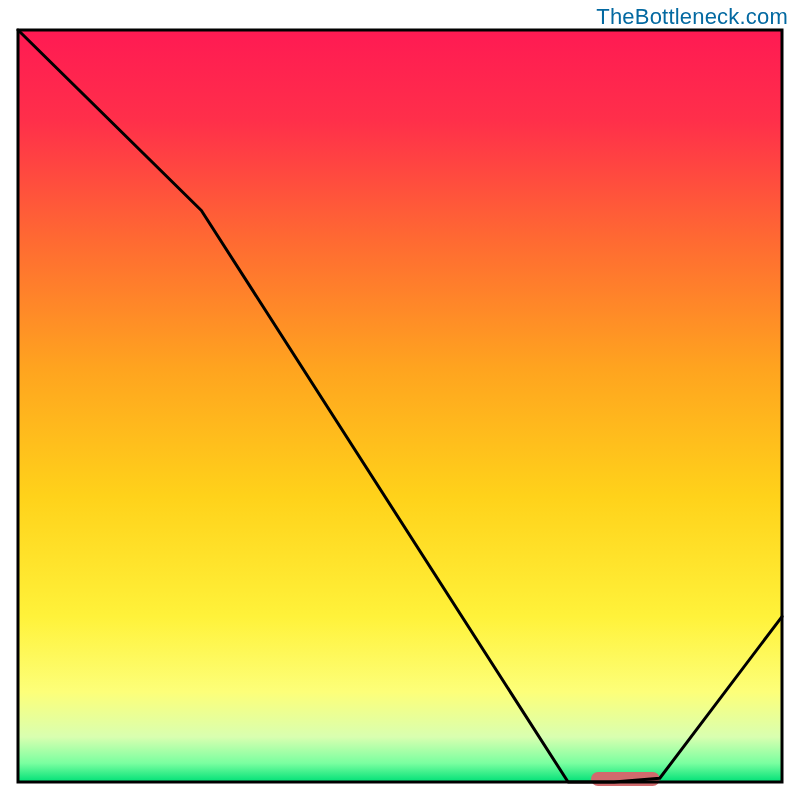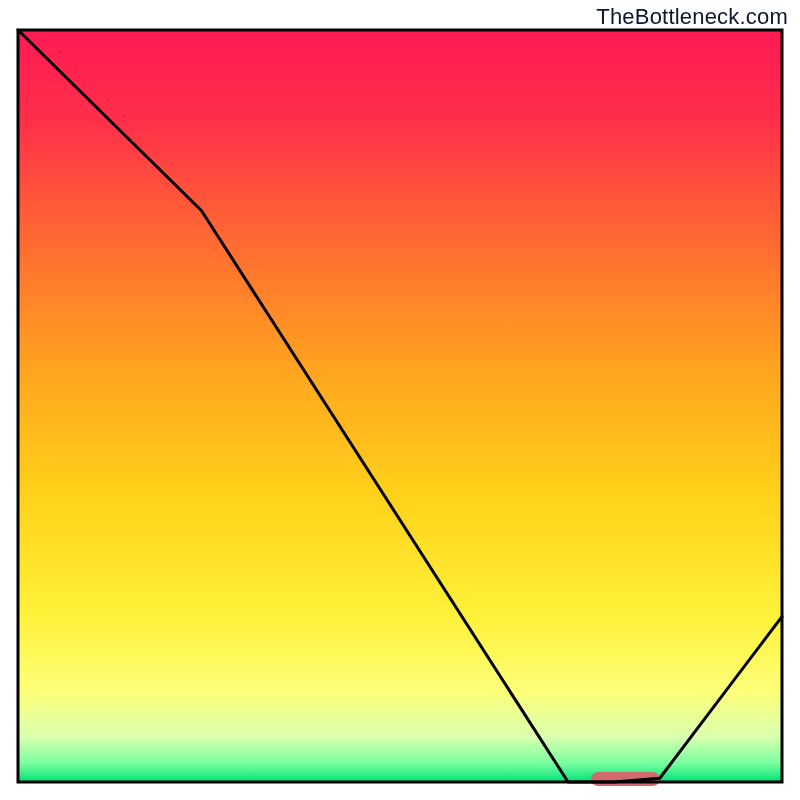--- a/index.html
+++ b/index.html
@@ -20,7 +20,7 @@
     position: absolute;
     top: 4px;
     right: 12px;
-    color: #0f172a;
+    color: #0369a1;
     font-size: 22px;
     font-weight: 500;
     letter-spacing: 0.2px;

